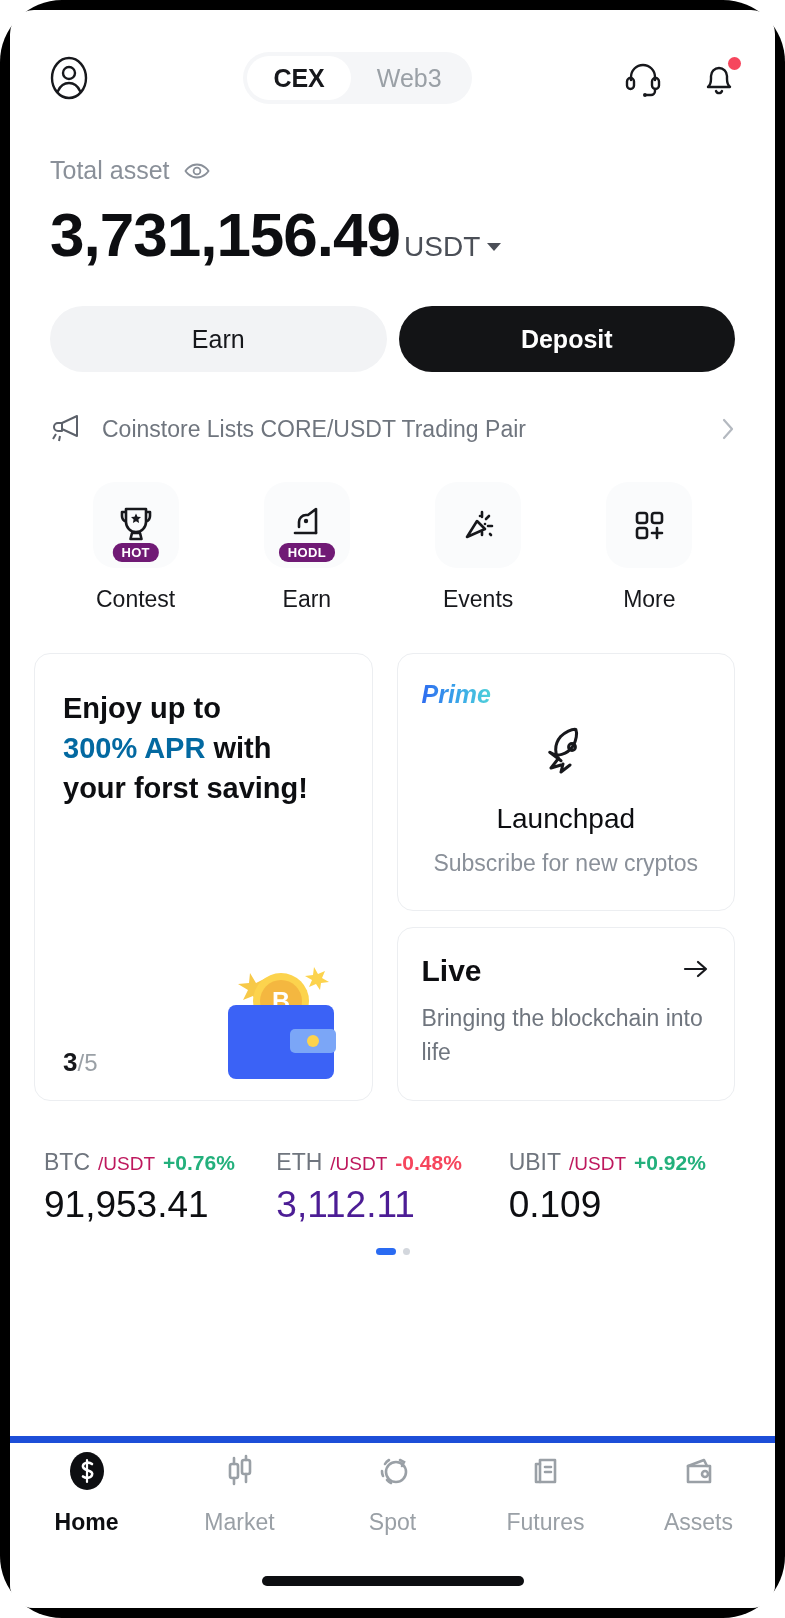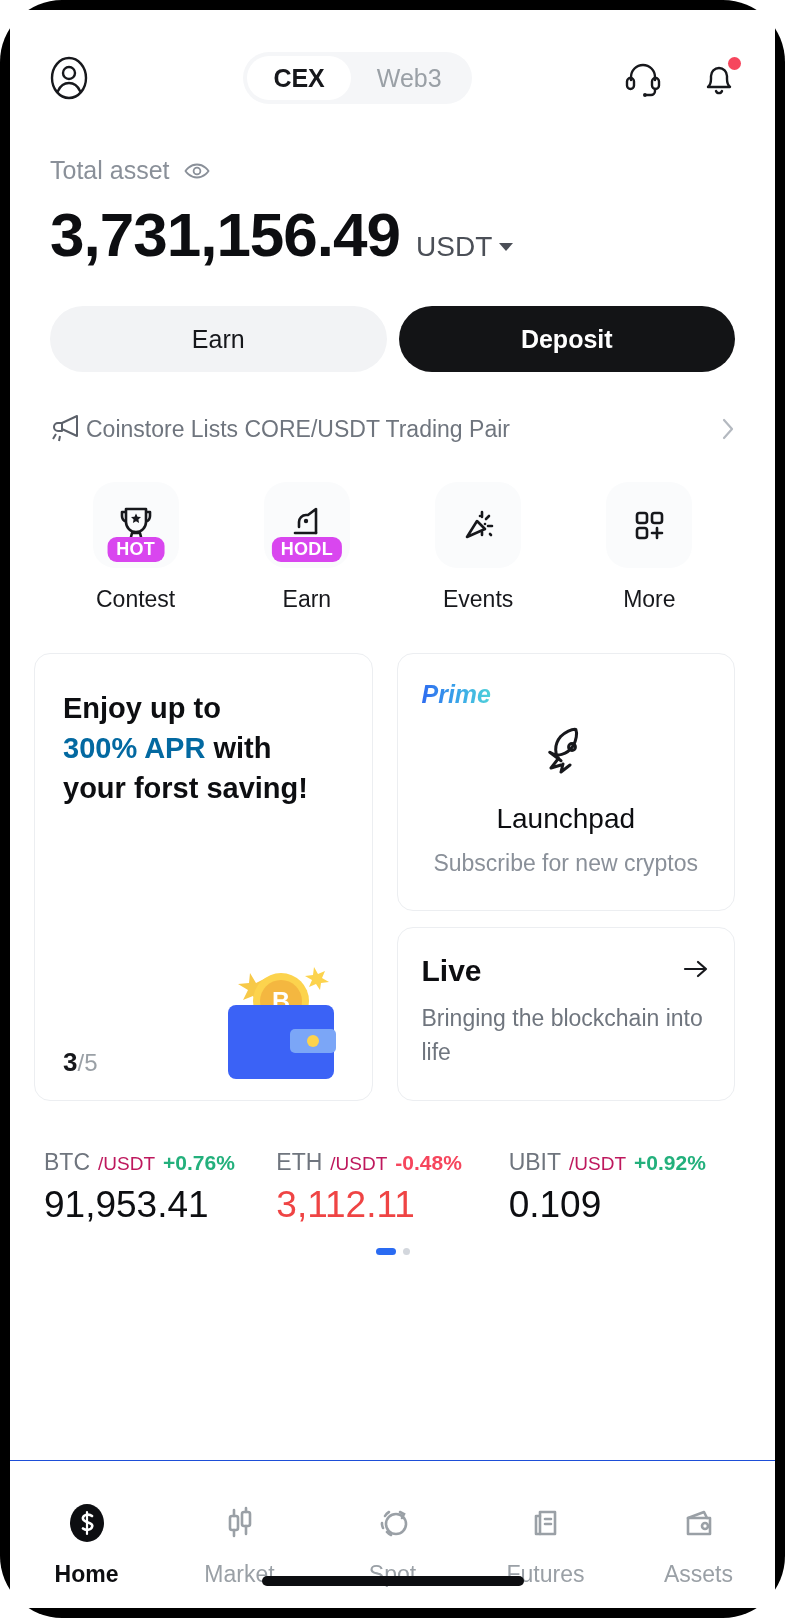--- a/index.html
+++ b/index.html
@@ -26,7 +26,7 @@
     width: 100%;
     height: 100%;
     background: #ffffff;
-    border-radius: 16px;
+    border-radius: 24px;
     overflow: hidden;
     position: relative;
   }

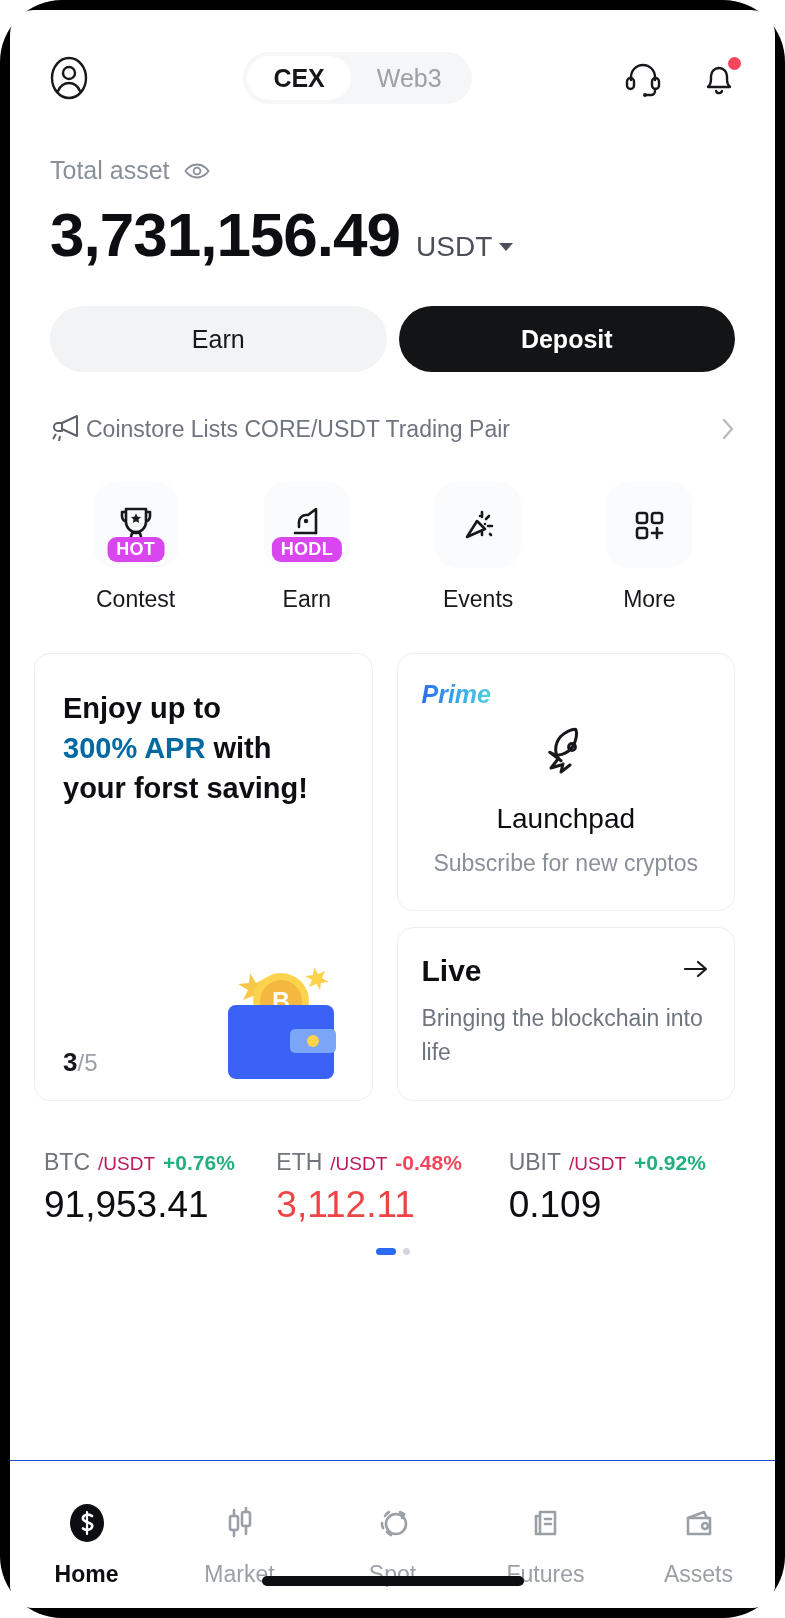--- a/index.html
+++ b/index.html
@@ -85,7 +85,7 @@
   .balance-row {
     display: flex;
     align-items: baseline;
-    gap: 16px;
+    gap: 4px;
     margin-top: 14px;
   }
   .balance-amount {

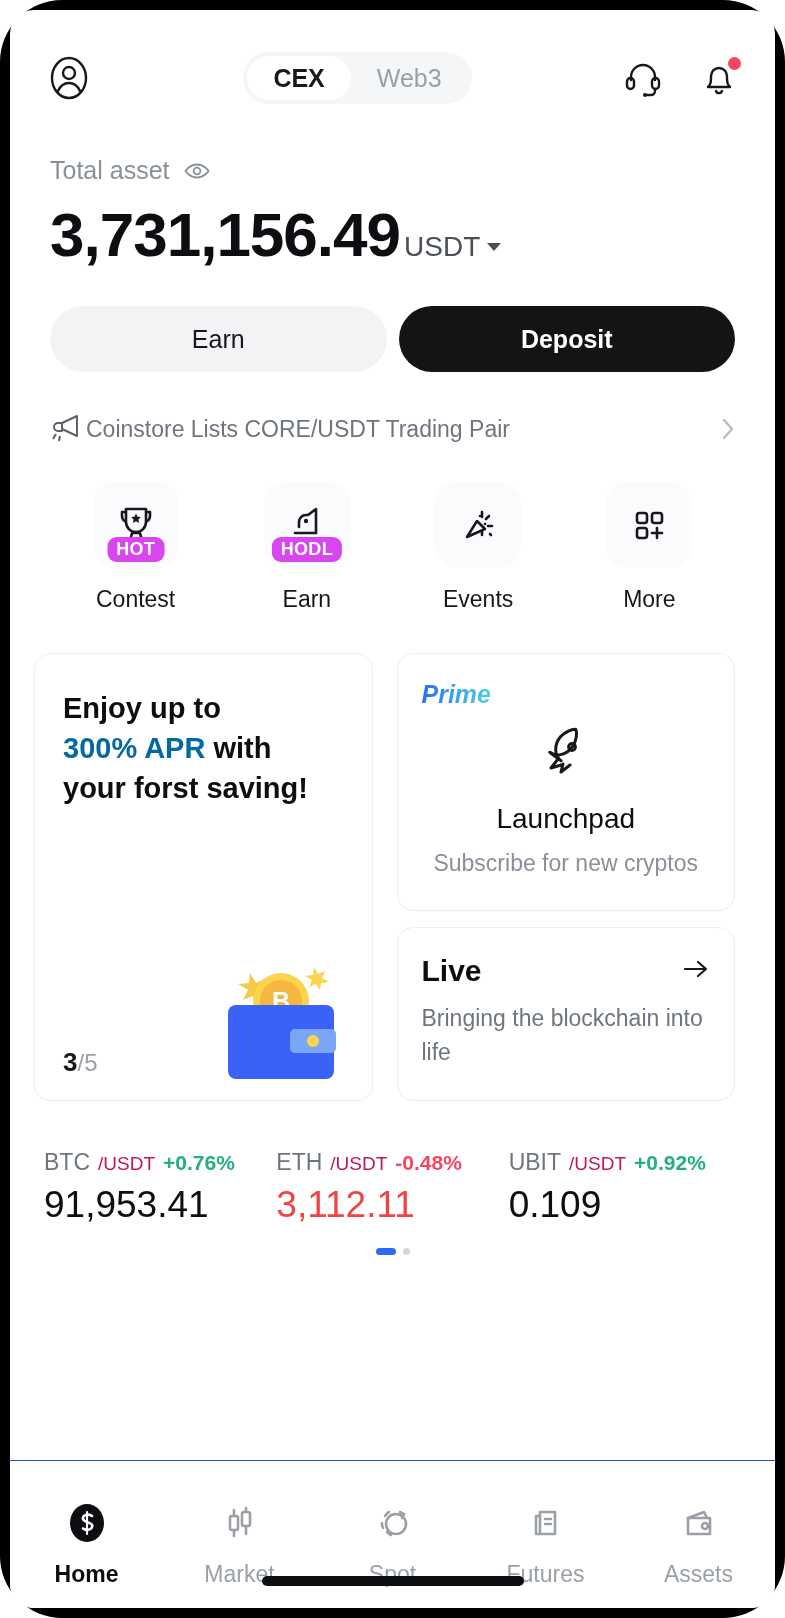--- a/index.html
+++ b/index.html
@@ -133,7 +133,7 @@
   .announce {
     display: flex;
     align-items: center;
-    gap: 2px;
+    gap: 18px;
     padding: 40px 40px 0 40px;
   }
   .announce-text {

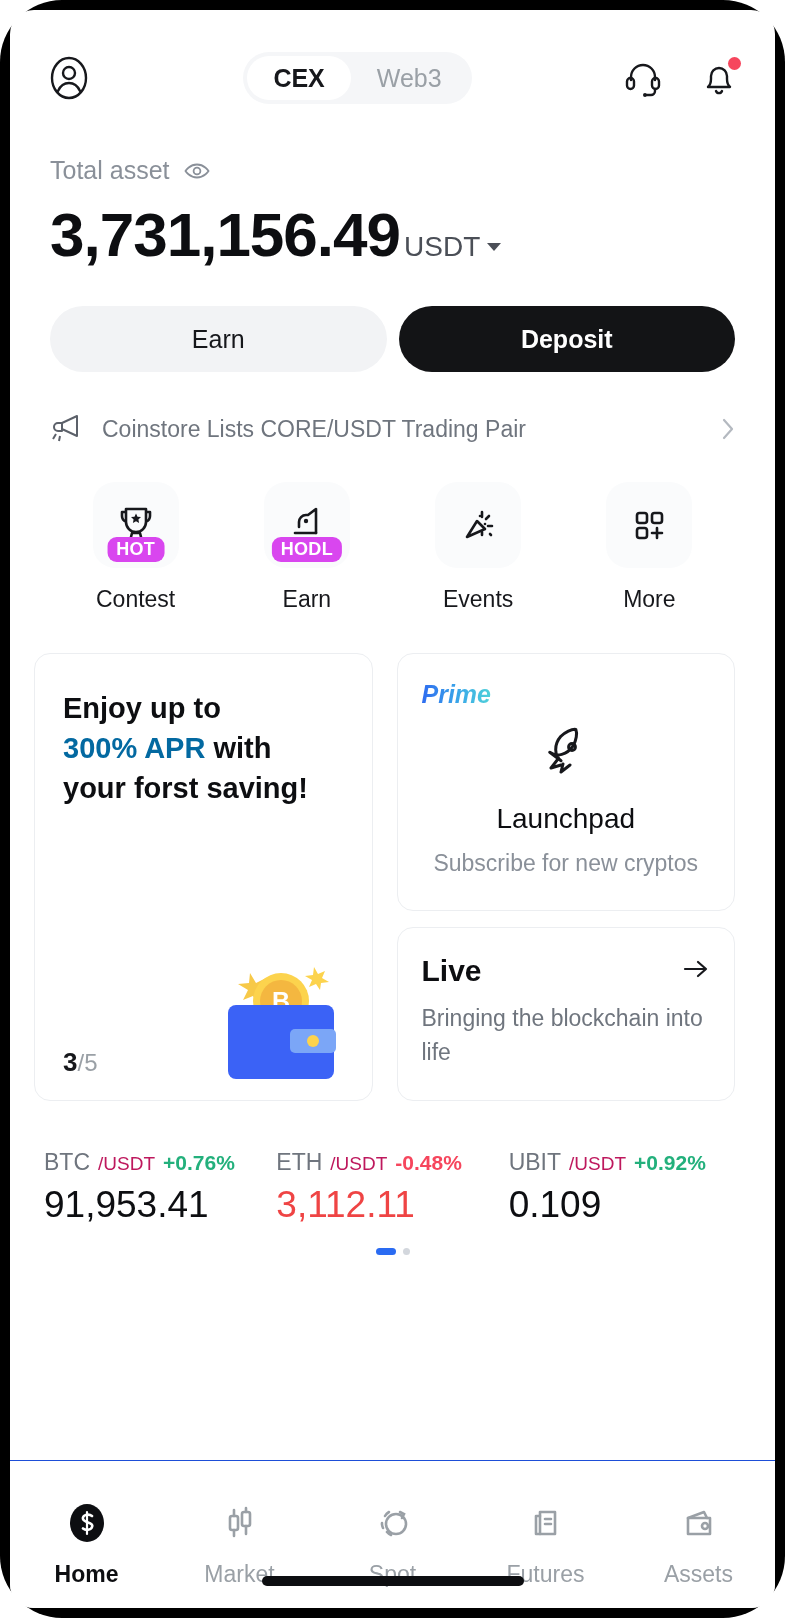--- a/index.html
+++ b/index.html
@@ -170,9 +170,9 @@
     position: absolute;
     bottom: 6px; left: 50%;
     transform: translateX(-50%);
-    background: #d946ef;
+    background: #701a75;
     color: #ffffff;
-    font-size: 18px;
+    font-size: 13px;
     font-weight: 700;
     padding: 2px 9px;
     border-radius: 9px;

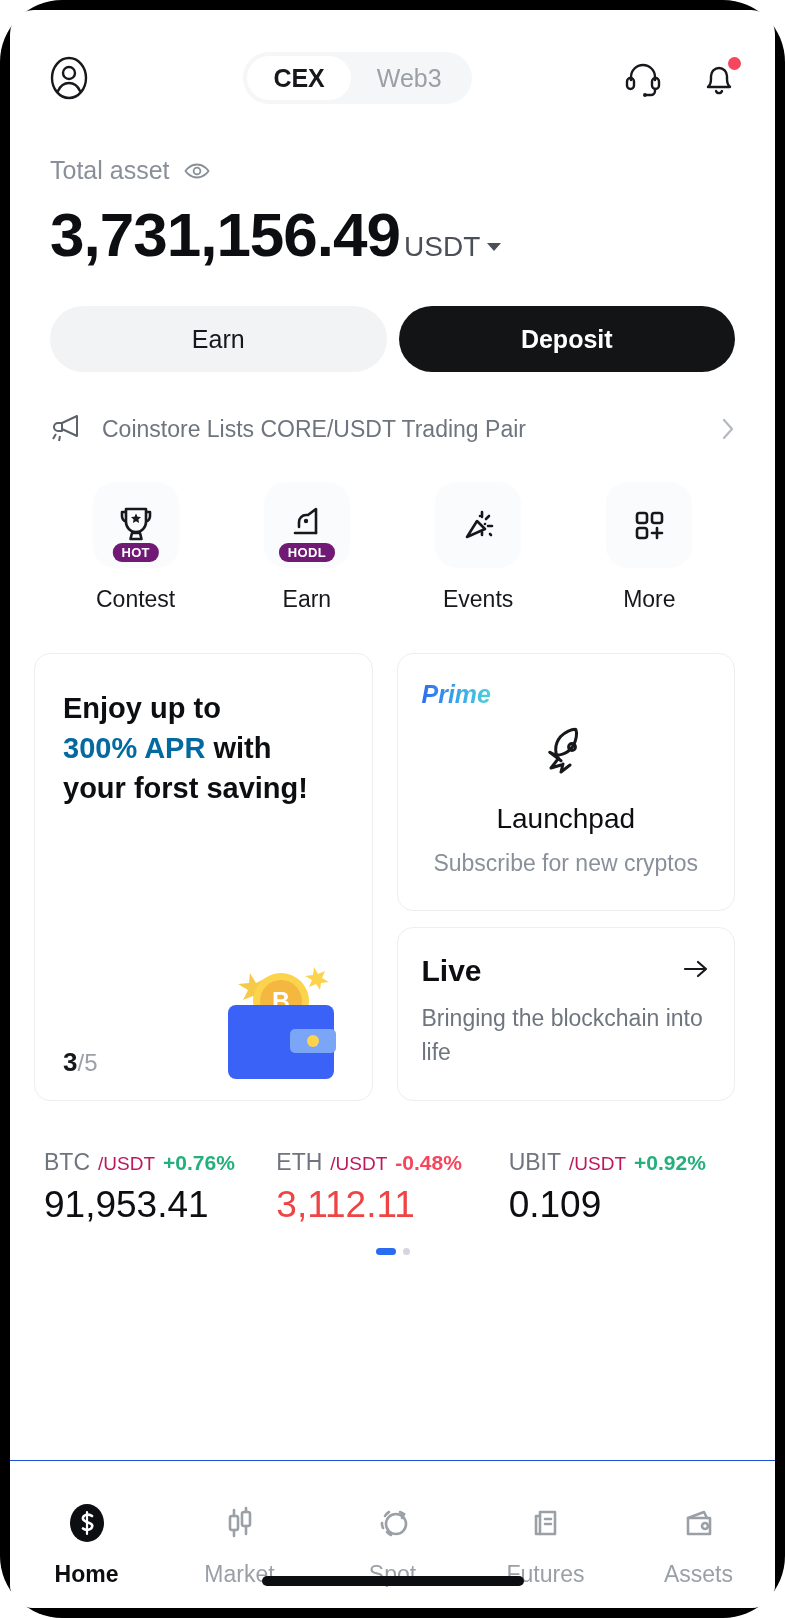--- a/index.html
+++ b/index.html
@@ -283,7 +283,7 @@
     font-size: 37px;
     color: #0d0e11;
   }
-  .t-price.down { color: #ef4444; }
+  .t-price.down { color: #4c1d95; }
 
   .dots {
     display: flex;

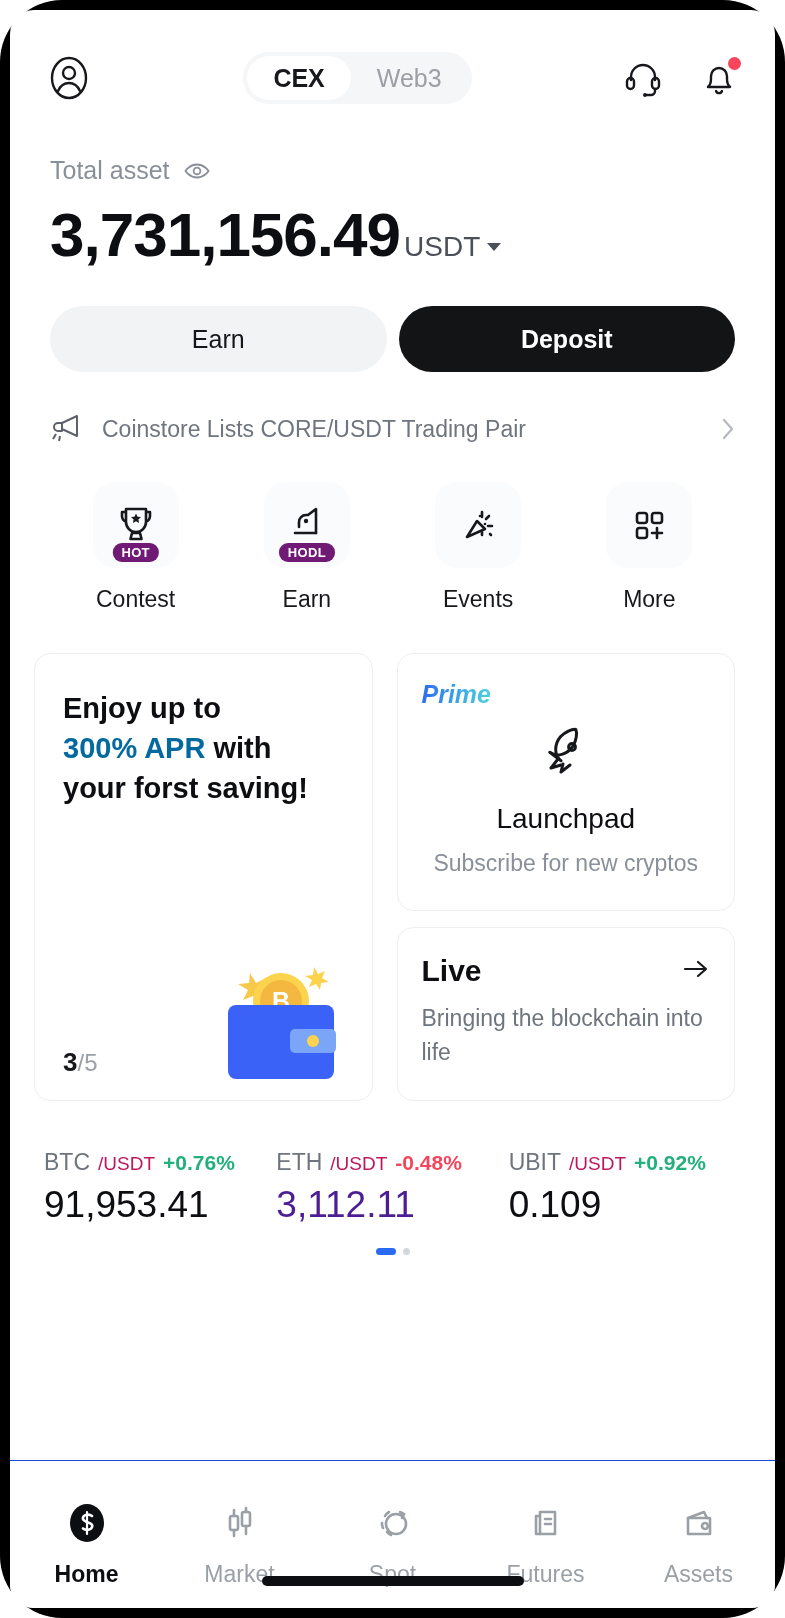--- a/index.html
+++ b/index.html
@@ -299,12 +299,12 @@
   .bottom-nav {
     position: absolute;
     left: 0; right: 0; bottom: 0;
-    height: 148px;
+    height: 172px;
     background: #ffffff;
-    border-top: 1px solid #1d4ed8;
+    border-top: 7px solid #1d4ed8;
     display: flex;
     align-items: flex-start;
-    padding-top: 38px;
+    padding-top: 4px;
   }
   .nav-item {
     flex: 1 1 0;

